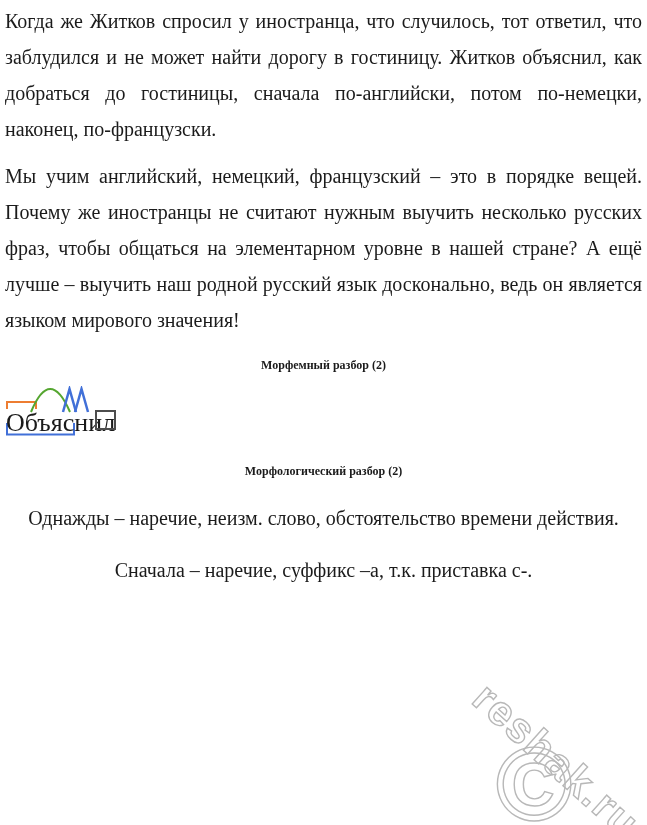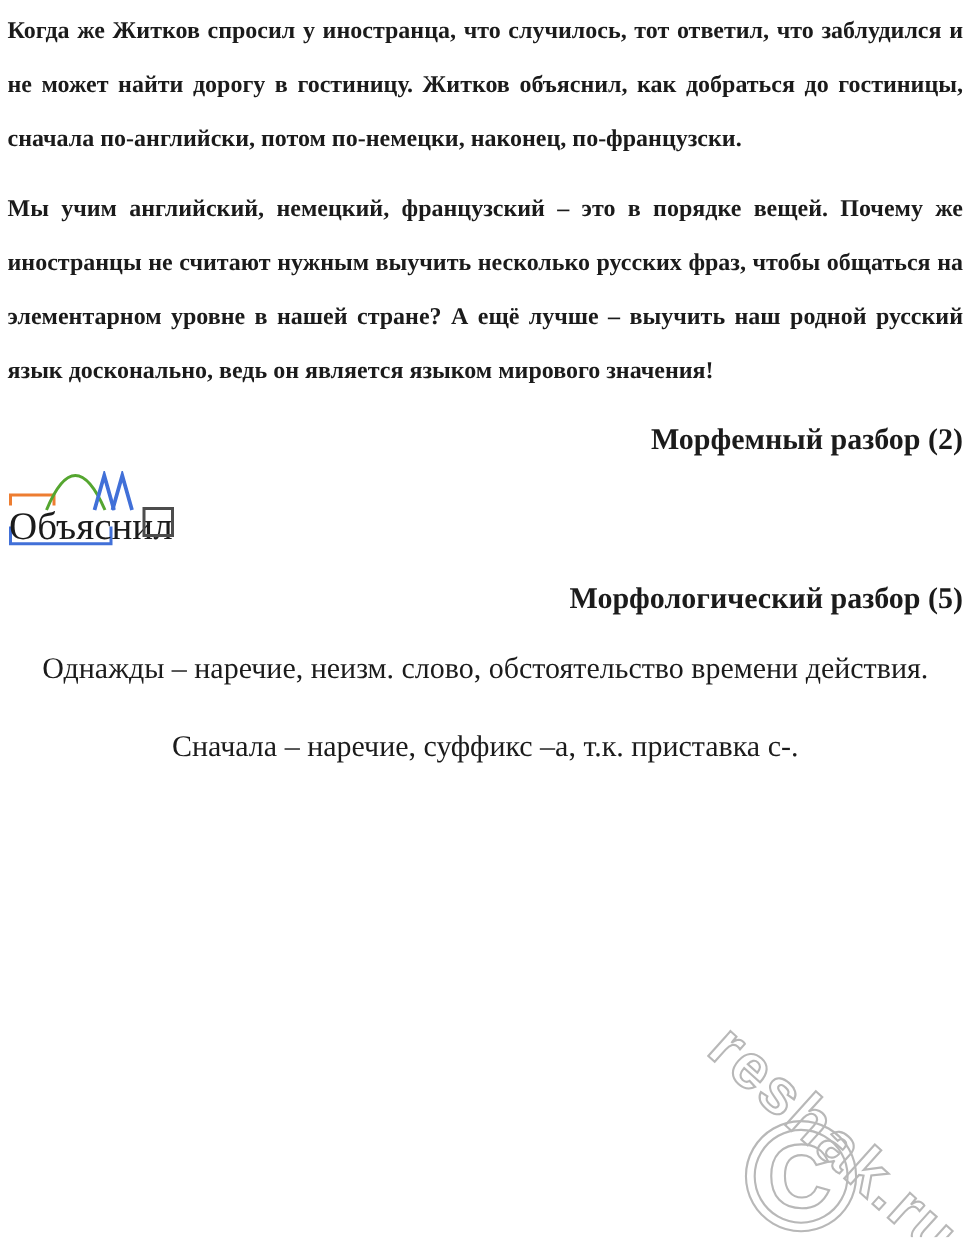--- a/index.html
+++ b/index.html
@@ -16,11 +16,10 @@
   }
   .content { position: relative; z-index: 1; }
   p.body {
-    font-size: 16px;
+    font-size: 20px;
     line-height: 36px;
     text-align: justify;
     margin: 0 0 11px 0;
-    font-weight: bold;
   }
   h2.section {
     font-size: 20px;

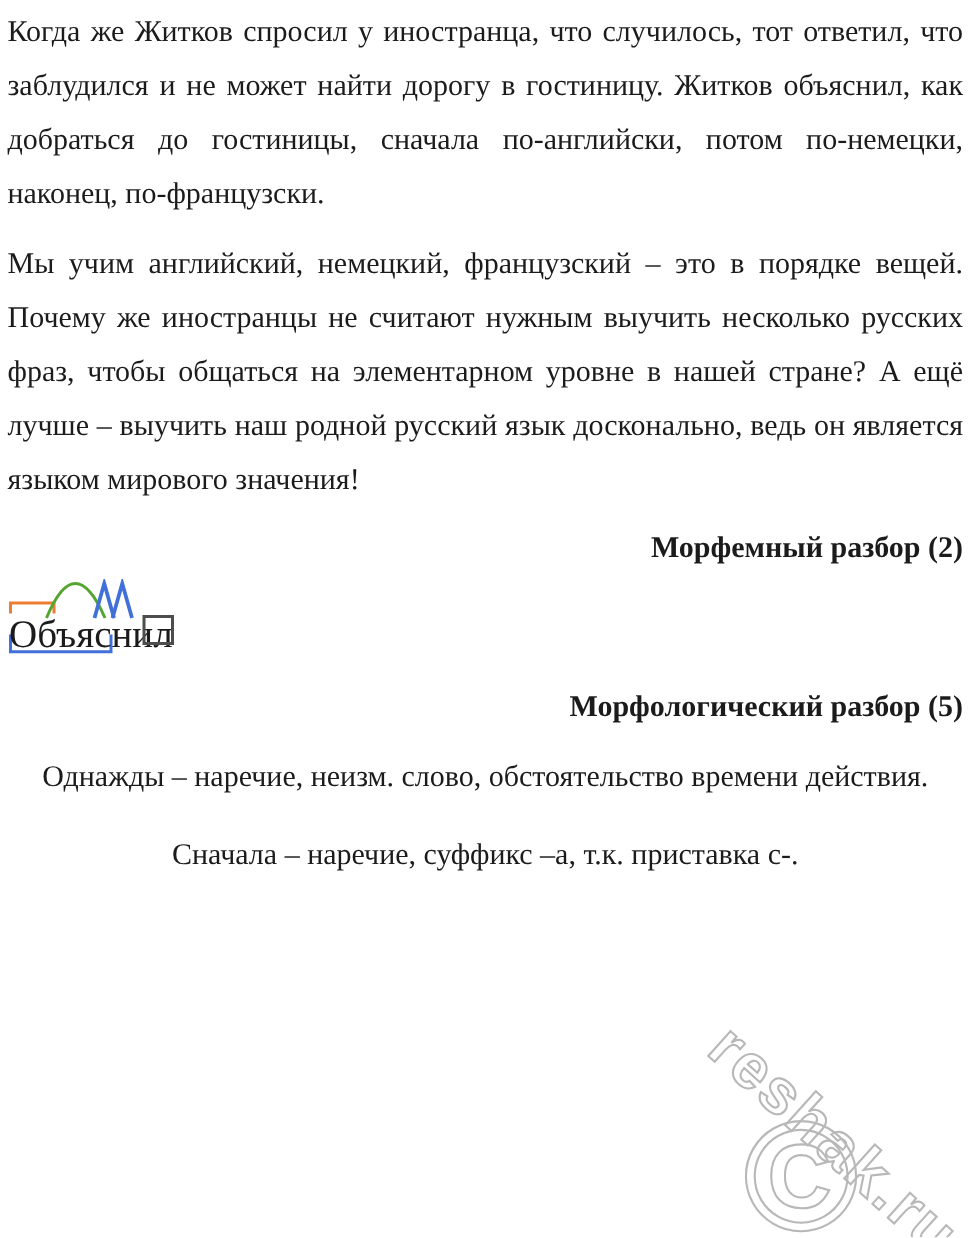--- a/index.html
+++ b/index.html
@@ -22,10 +22,10 @@
     margin: 0 0 11px 0;
   }
   h2.section {
-    font-size: 20px;
+    font-size: 12px;
     line-height: 26px;
     font-weight: 700;
-    text-align: right;
+    text-align: center;
     margin: 14px 0 8px 0;
   }
   .morpheme-block {

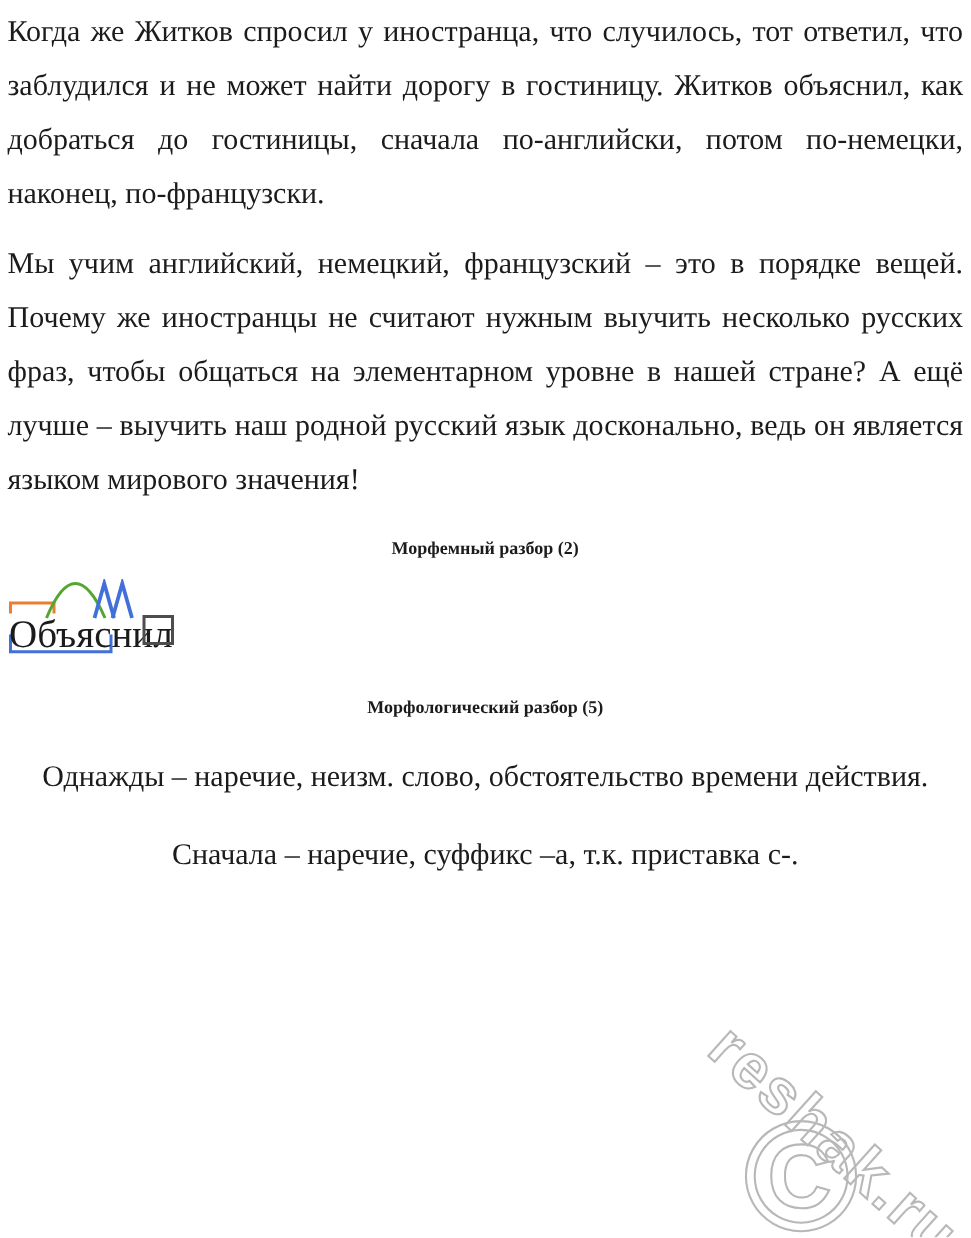--- a/index.html
+++ b/index.html
@@ -111,7 +111,7 @@
       <span class="zero-ending-box"></span>
     </div>
 
-    <h2 class="section">Морфологический разбор (5)</h2>
+    <h2 class="section">Морфологический разбор (2)</h2>
     <p class="analysis">Однажды – наречие, неизм. слово, обстоятельство времени действия.</p>
 
     <p class="analysis">Сначала – наречие, суффикс –а, т.к. приставка с-.</p>

